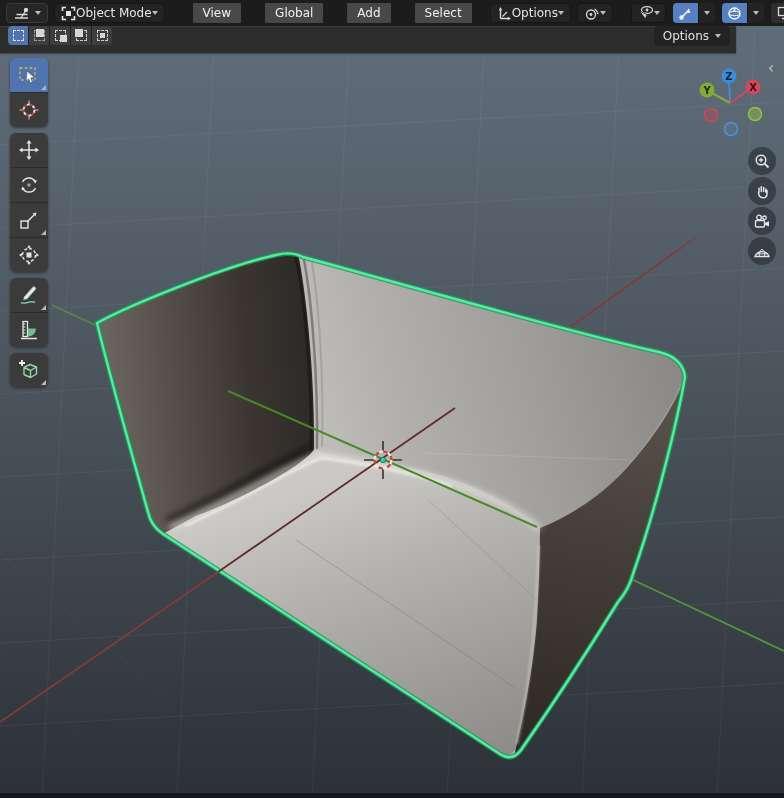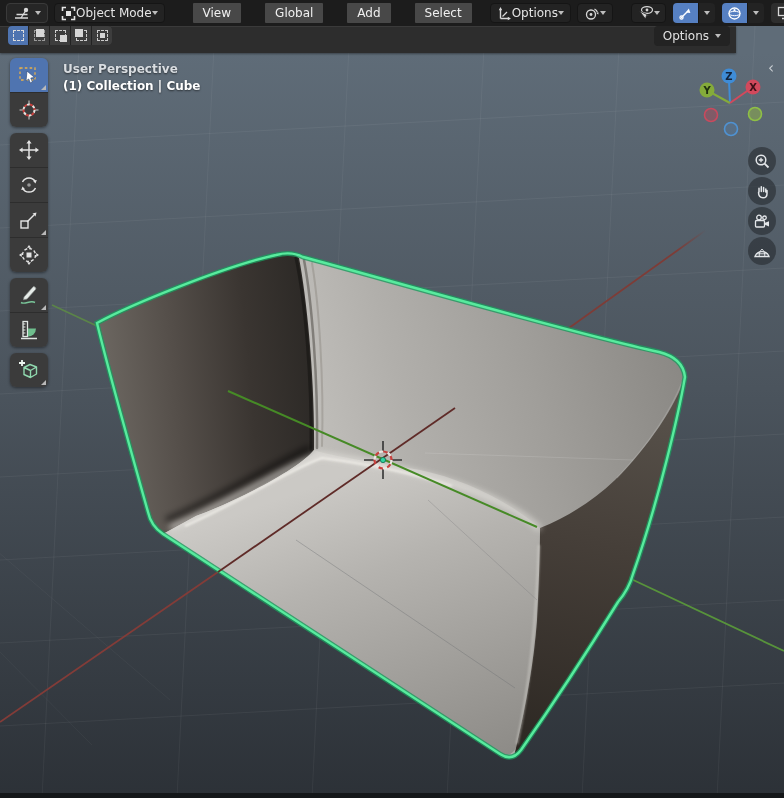--- a/index.html
+++ b/index.html
@@ -318,10 +318,6 @@
     </div>
   </div>
 
-  <div class="vp-text">
-    <div>User Perspective</div>
-    <div class="l2">(1) Collection | Cube</div>
-  </div>
 
   <div class="tools">
     <div class="tgroup">

